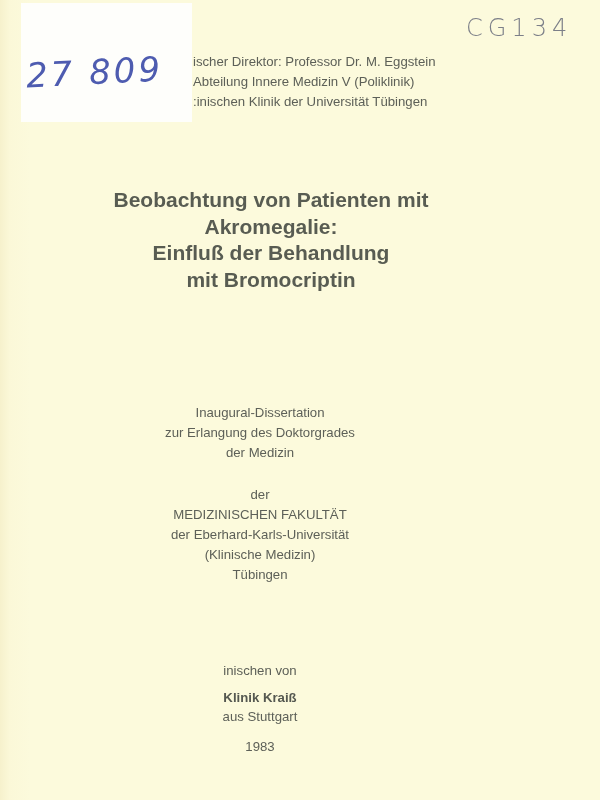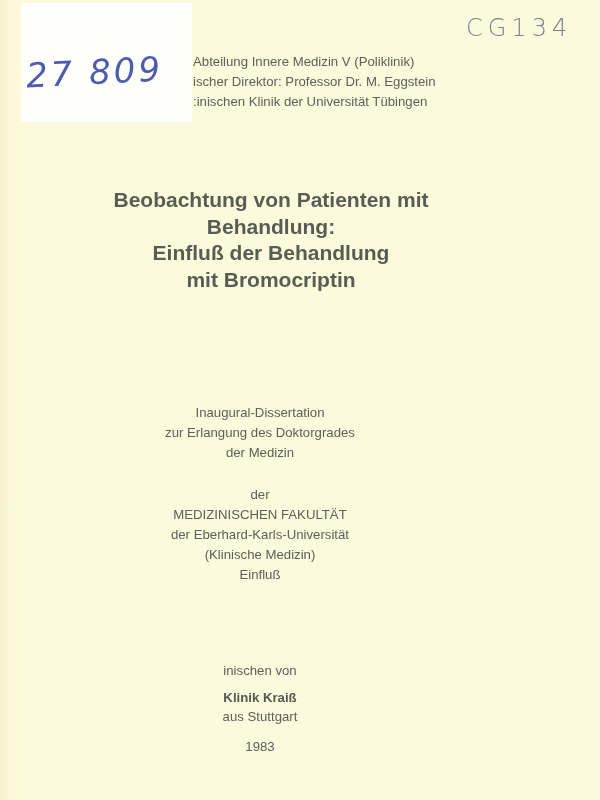--- a/index.html
+++ b/index.html
@@ -63,8 +63,8 @@
   <div class="shelf-mark">CG134</div>
 
   <div class="header">
+    <div>ischer Direktor: Professor Dr. M. Eggstein</div>
     <div>Abteilung Innere Medizin V (Poliklinik)</div>
-    <div>ischer Direktor: Professor Dr. M. Eggstein</div>
     <div>:inischen Klinik der Universität Tübingen</div>
   </div>
 

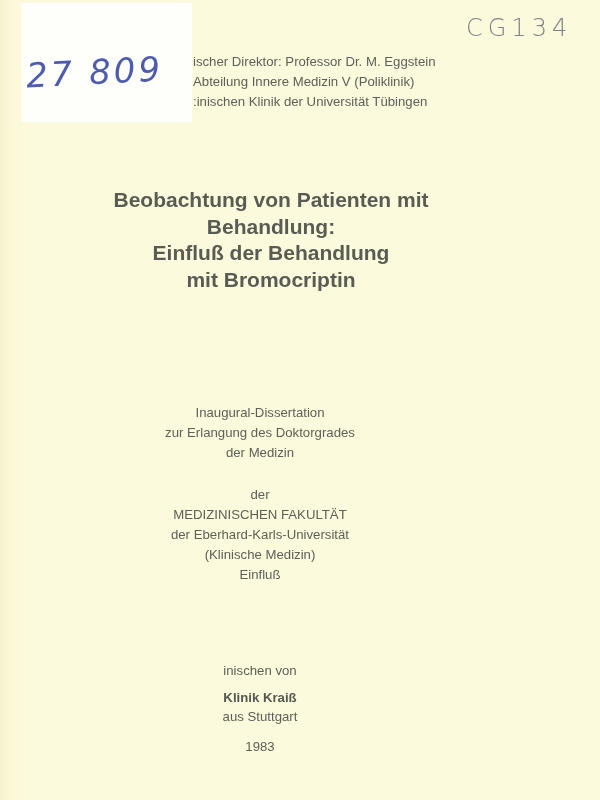--- a/index.html
+++ b/index.html
@@ -70,7 +70,7 @@
 
   <div class="title">
     <div>Beobachtung von Patienten mit</div>
-    <div>Behandlung:</div>
+    <div>Akromegalie:</div>
     <div>Einfluß der Behandlung</div>
     <div>mit Bromocriptin</div>
   </div>

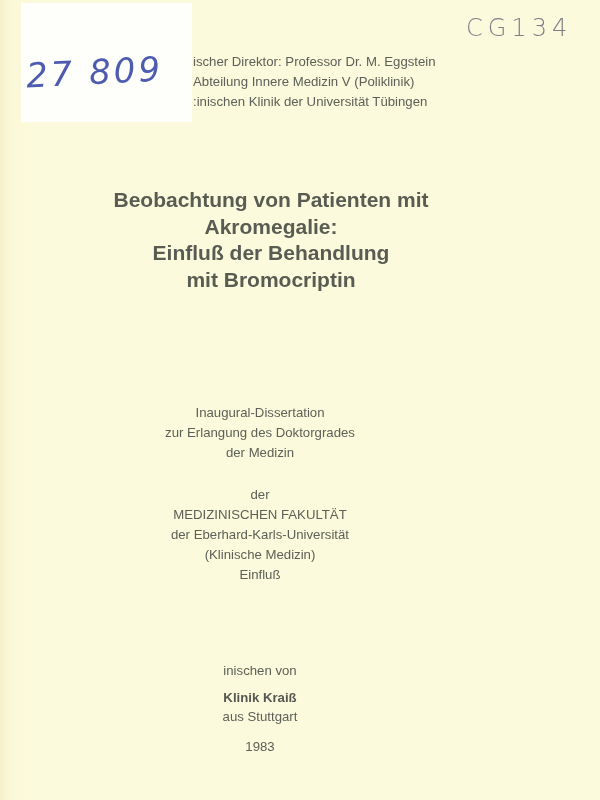--- a/index.html
+++ b/index.html
@@ -86,7 +86,7 @@
     <div>MEDIZINISCHEN FAKULTÄT</div>
     <div>der Eberhard-Karls-Universität</div>
     <div>(Klinische Medizin)</div>
-    <div>Einfluß</div>
+    <div>Tübingen</div>
   </div>
 
   <div class="block presented">inischen von</div>

